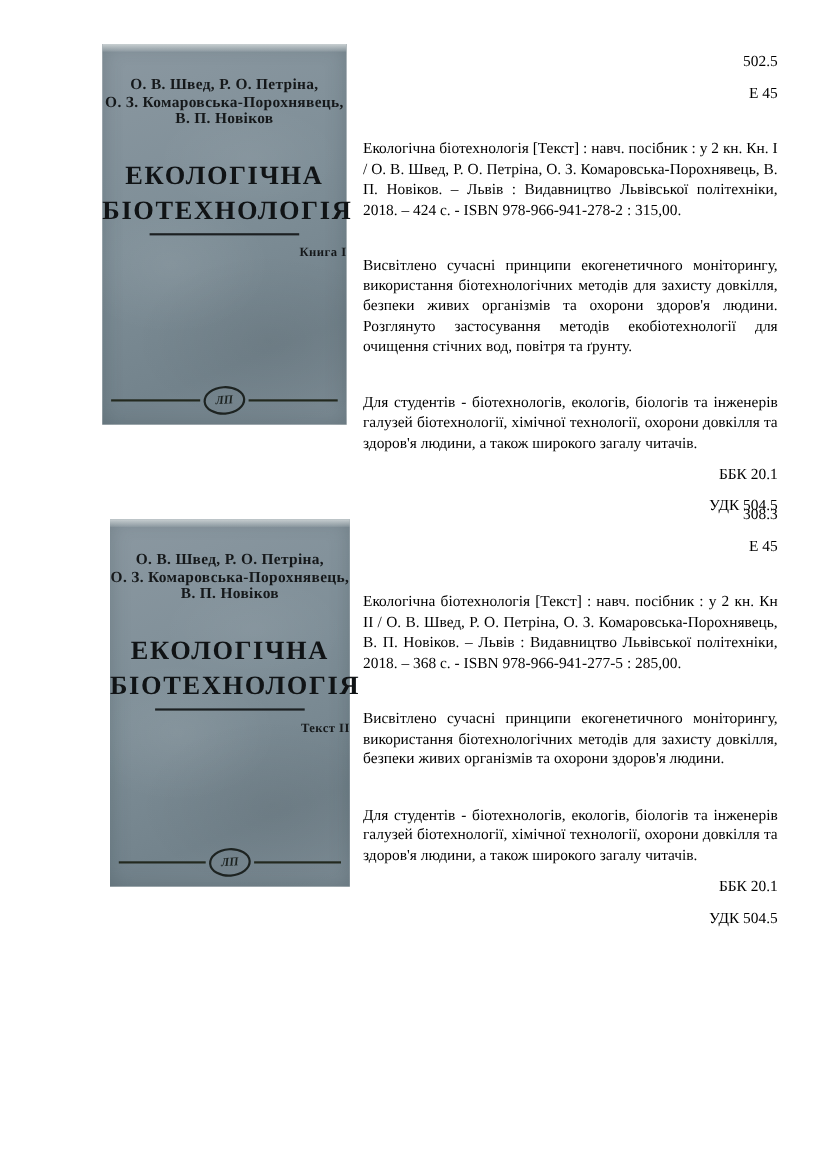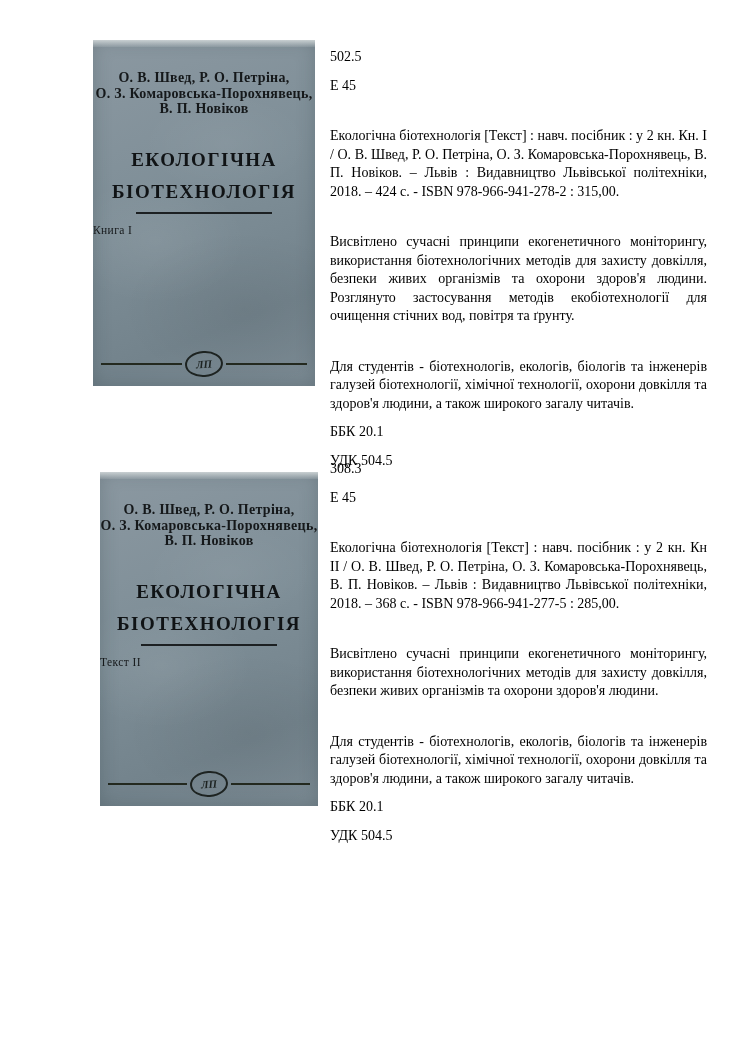--- a/index.html
+++ b/index.html
@@ -67,7 +67,7 @@
     position: absolute; left: 330px; width: 377px;
     font-size: 14px; line-height: 18.5px; color: #000;
   }
-  .textcol p { margin: 0 0 10px 0; }
+  .textcol p { margin: 0 0 10px 0; text-align: right; }
   .textcol p.just { text-align: justify; text-justify: inter-word; margin-top: 32px; }
 </style>
 </head>

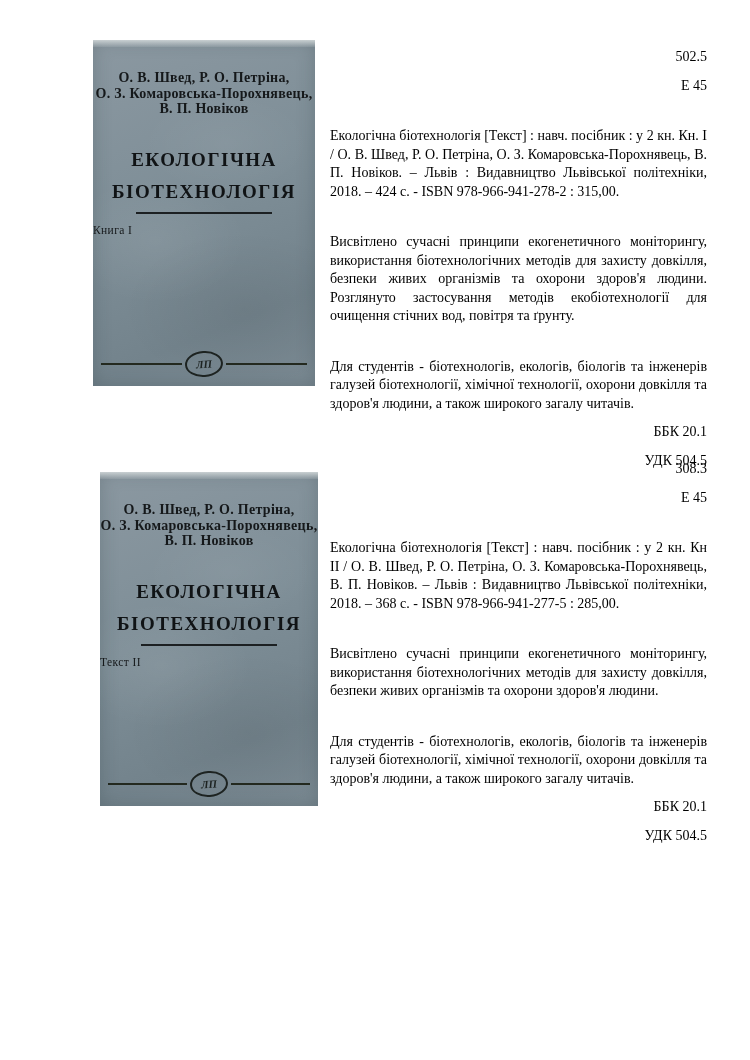--- a/index.html
+++ b/index.html
@@ -36,7 +36,7 @@
   .cover-title {
     position: absolute; top: 104px; left: 0; width: 100%;
     text-align: center; font-weight: bold;
-    font-size: 19px; line-height: 32px; letter-spacing: 1.5px;
+    font-size: 24px; line-height: 32px; letter-spacing: 1.5px;
     color: #101315;
   }
   .title-rule {

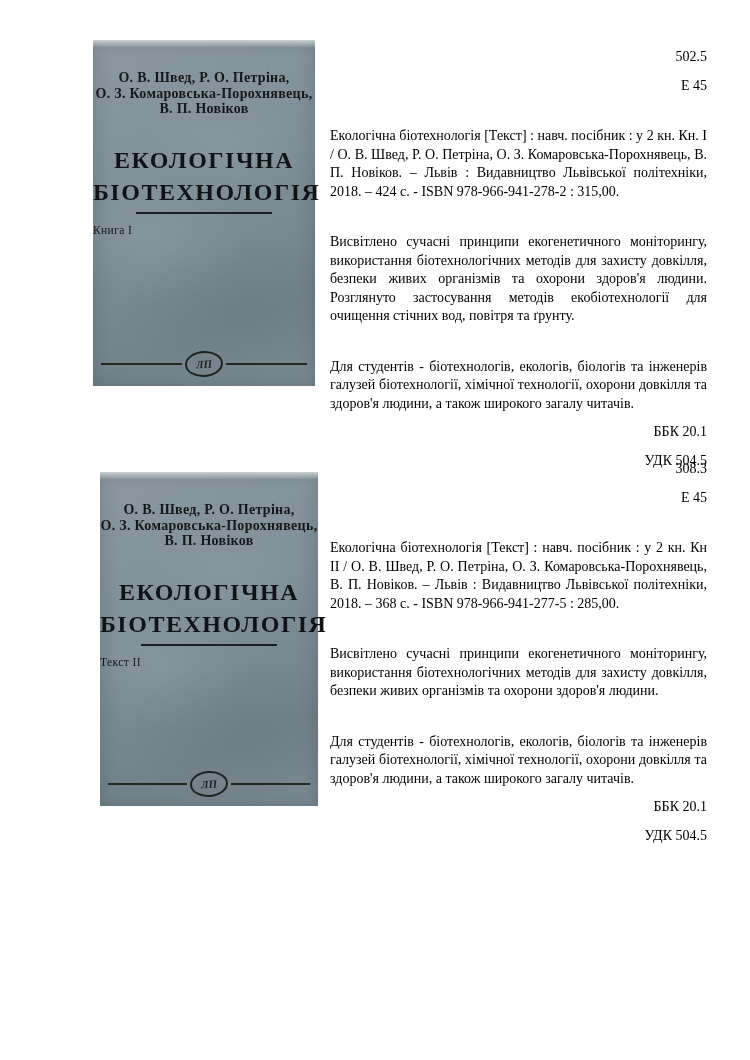--- a/index.html
+++ b/index.html
@@ -45,7 +45,7 @@
   }
   .book-num {
     position: absolute; top: 184px; left: 0; width: 100%;
-    text-align: left; font-weight: normal;
+    text-align: right; font-weight: bold;
     font-size: 11.5px; color: #15181a; letter-spacing: 0.4px;
   }
   .logo-row {

